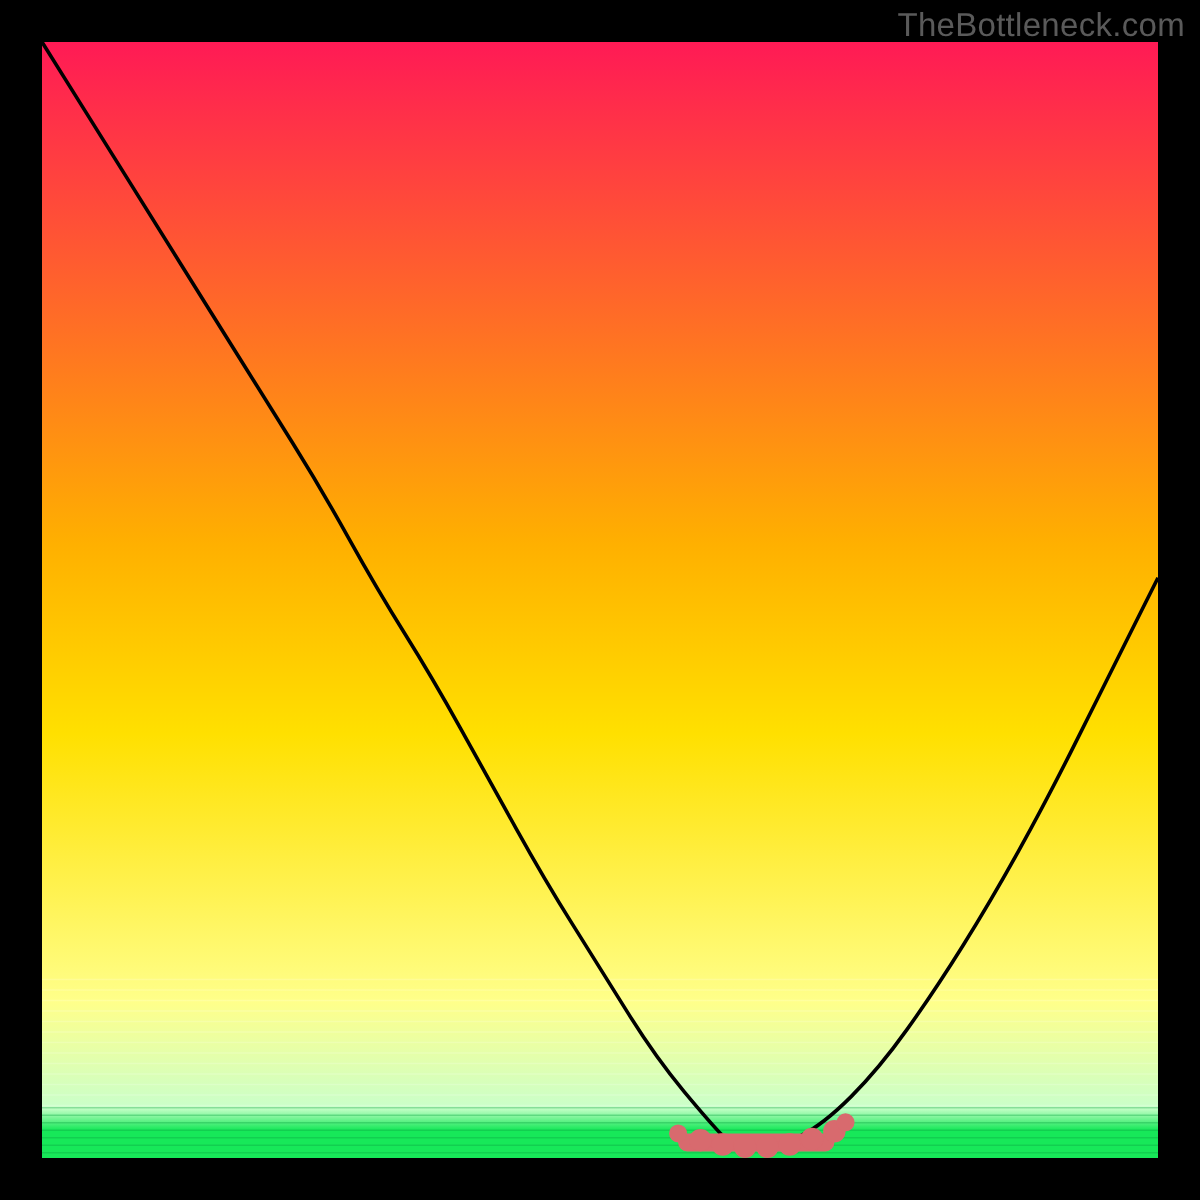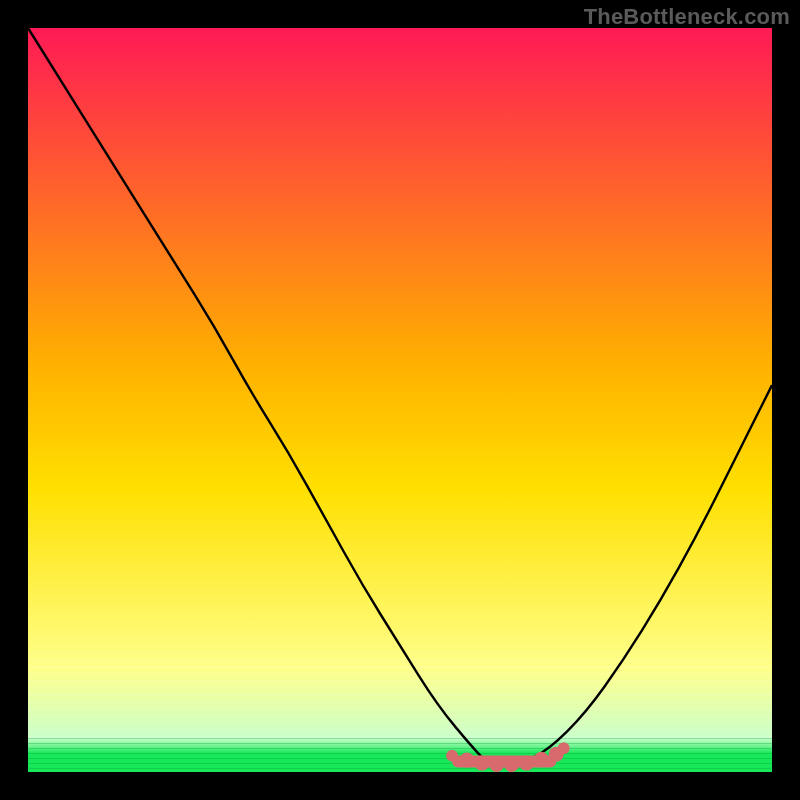--- a/index.html
+++ b/index.html
@@ -23,7 +23,7 @@
     right: 10px;
     color: #5a5a5a;
     font-size: 22px;
-    font-weight: 700;
+    font-weight: 400;
     letter-spacing: 0.2px;
     z-index: 999;
     margin-left: 48px;

